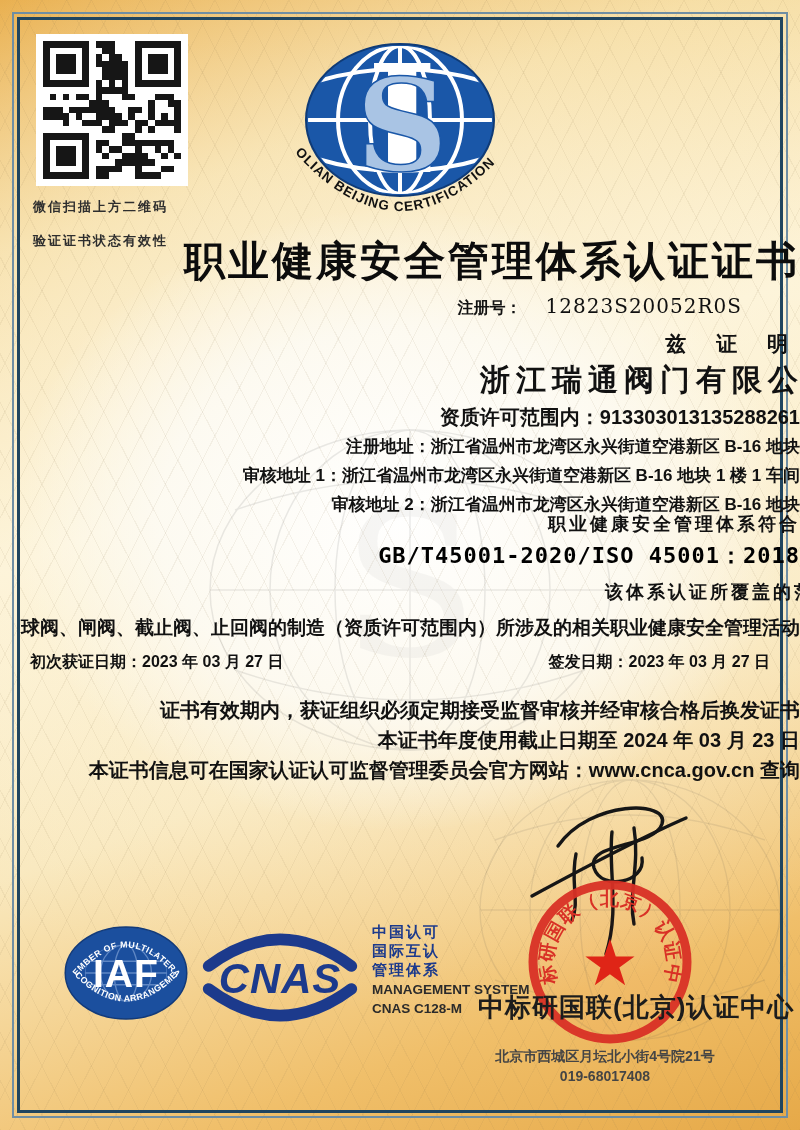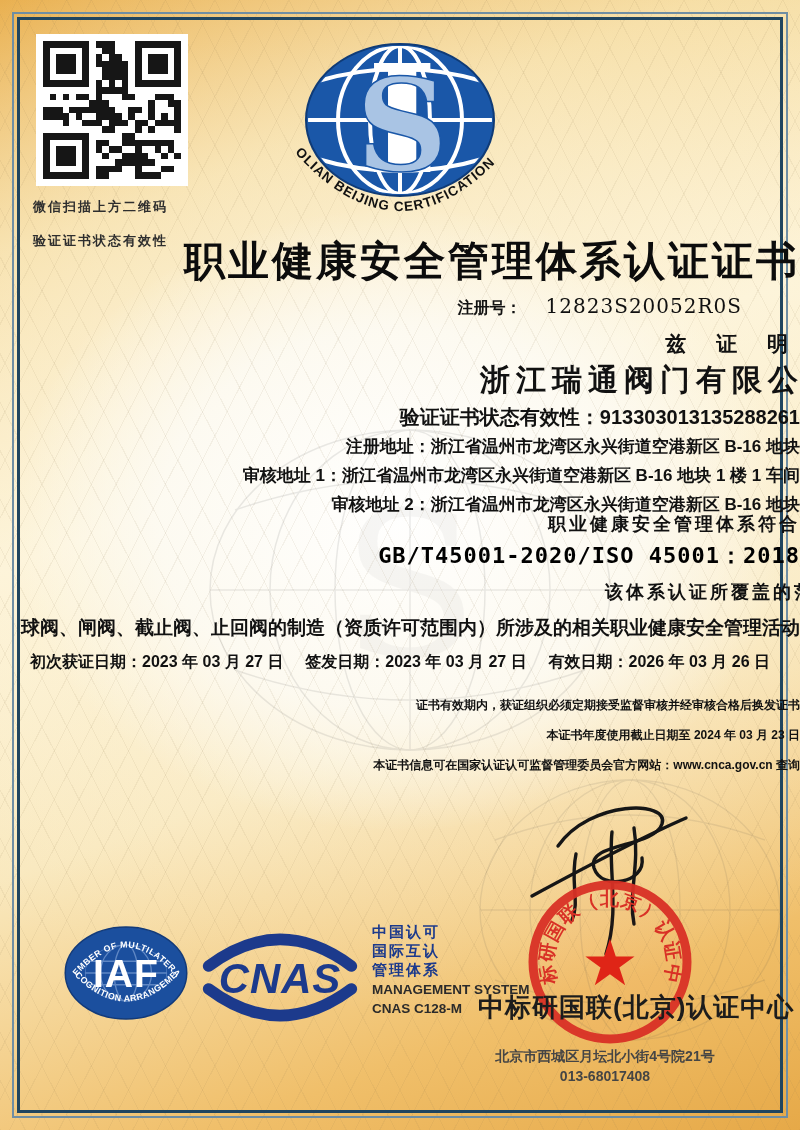--- a/index.html
+++ b/index.html
@@ -351,7 +351,7 @@
 
   <div class="abs center b certify">兹 证 明</div>
   <div class="abs center b company">浙江瑞通阀门有限公司</div>
-  <div class="abs center b credit">验证证书状态有效性：913303013135288261</div>
+  <div class="abs center b credit">资质许可范围内：913303013135288261</div>
   <div class="abs center b addr">
     <div>注册地址：浙江省温州市龙湾区永兴街道空港新区 B-16 地块</div>
     <div>审核地址 1：浙江省温州市龙湾区永兴街道空港新区 B-16 地块 1 楼 1 车间</div>

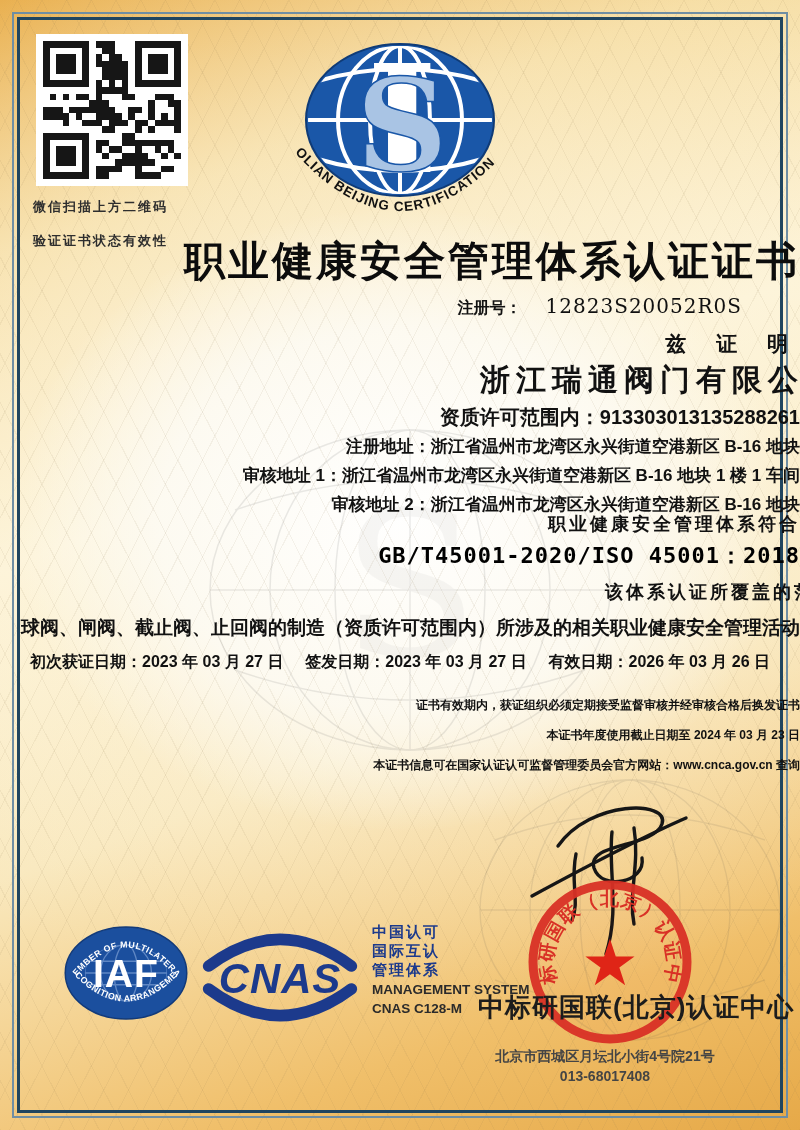--- a/index.html
+++ b/index.html
@@ -365,7 +365,6 @@
   <div class="abs dates">
     <span>初次获证日期：2023 年 03 月 27 日</span>
     <span>签发日期：2023 年 03 月 27 日</span>
-    <span>有效日期：2026 年 03 月 26 日</span>
   </div>
 
   <div class="abs center b note n1">证书有效期内，获证组织必须定期接受监督审核并经审核合格后换发证书</div>

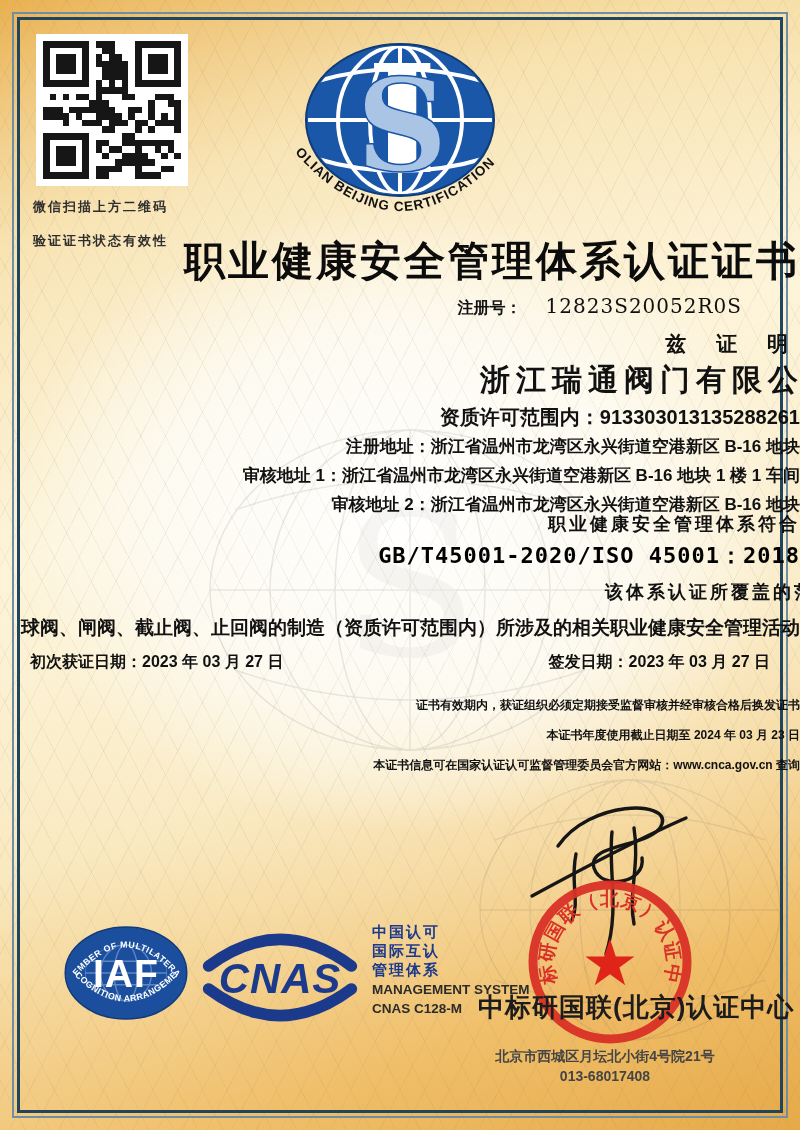--- a/index.html
+++ b/index.html
@@ -39,7 +39,7 @@
   .scopehead{top:580px;font-size:18px;letter-spacing:3px;padding-left:36px;}
   .scope{top:615px;font-size:19px;}
   .dates{top:652px;left:30px;right:30px;display:flex;justify-content:space-between;font-size:16px;font-weight:bold;color:#111;align-items:flex-end;}
-  .note{font-size:12px;}
+  .note{font-size:20px;}
   .n1{top:697px}.n2{top:727px}.n3{top:757px}
 
   .wm{opacity:.12;pointer-events:none;}

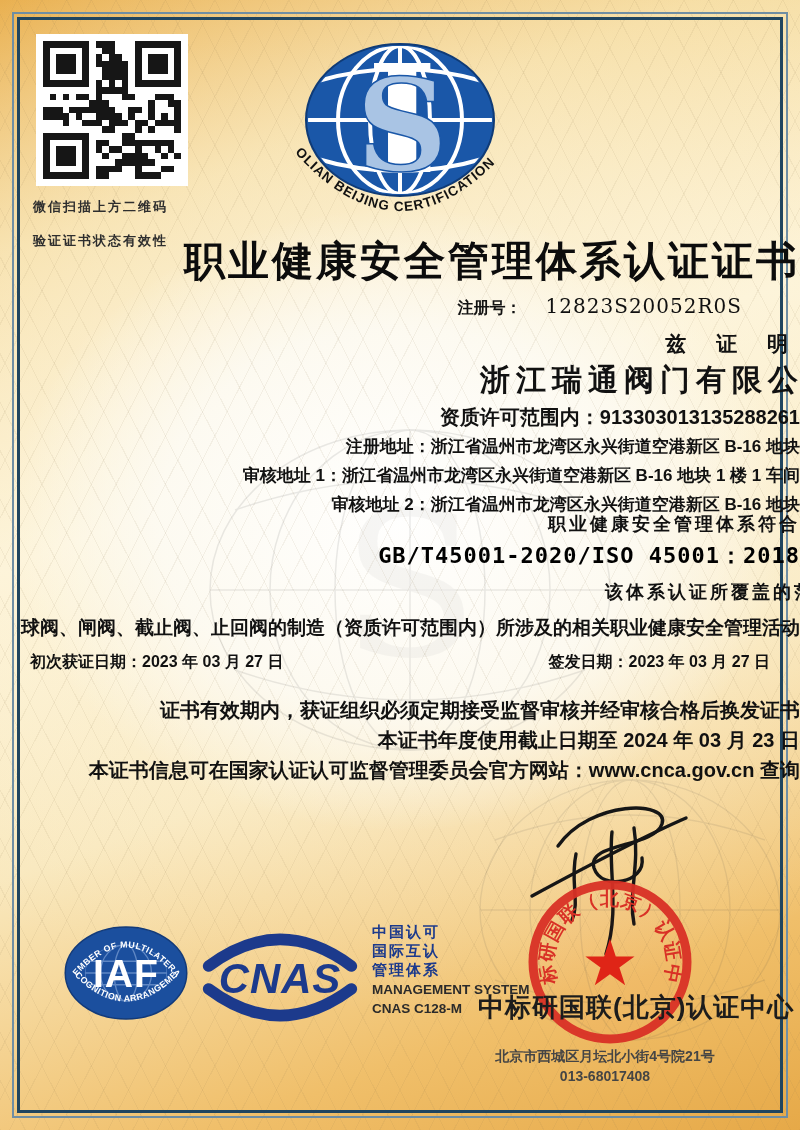--- a/index.html
+++ b/index.html
@@ -436,7 +436,7 @@
 
   <div class="abs baddr">
     <div>北京市西城区月坛北小街4号院21号</div>
-    <div>013-68017408</div>
+    <div>019-68017408</div>
   </div>
 </div>
 

